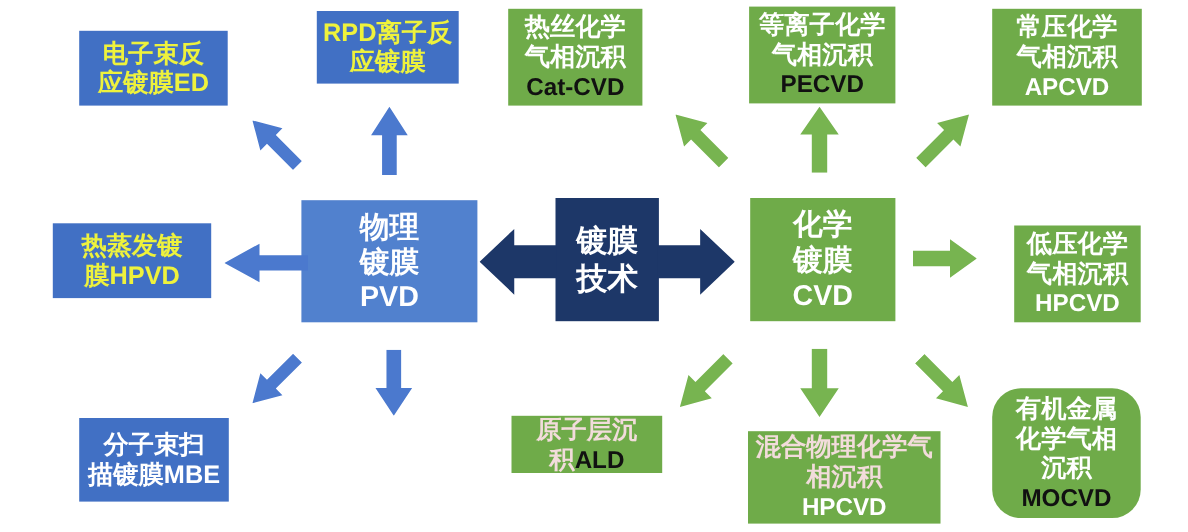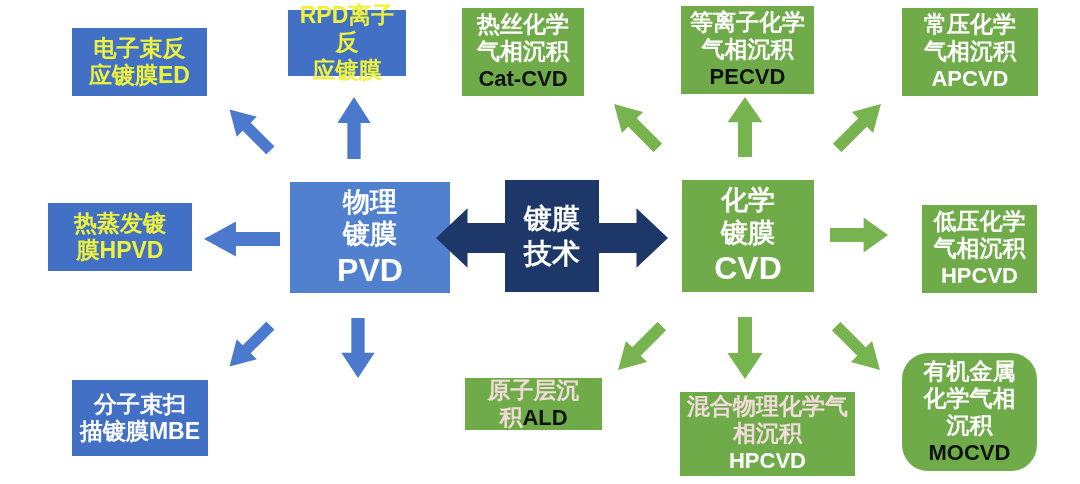--- a/index.html
+++ b/index.html
@@ -51,7 +51,7 @@
 应镀膜ED</span>
   </div>
 
-  <div class="node blue sat" style="left:288px;top:10px;width:118px;height:66px;">
+  <div class="node blue sat" style="left:288px;top:10px;width:129px;height:66px;">
     <span class="cn yellow">RPD离子反
 应镀膜</span>
   </div>

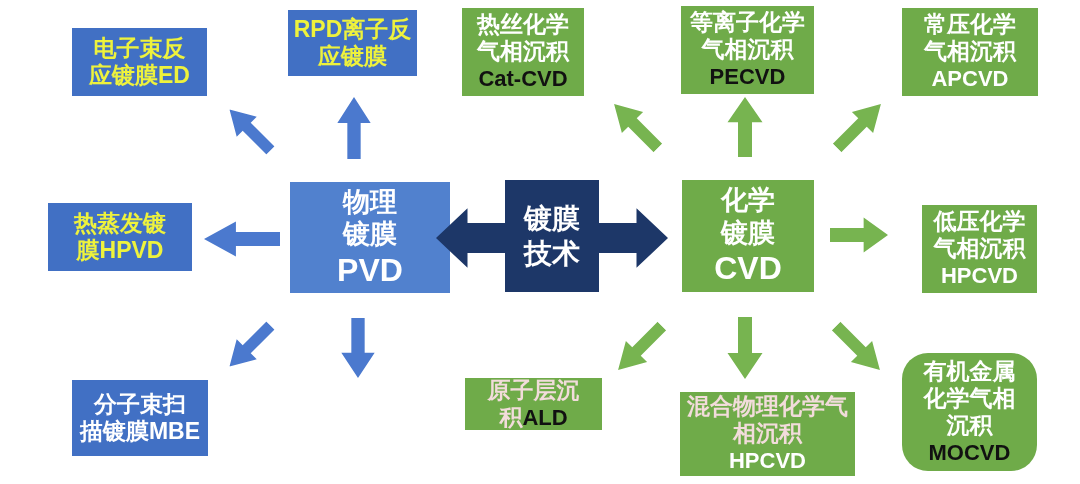--- a/index.html
+++ b/index.html
@@ -67,7 +67,7 @@
   </div>
 
 
-  <div class="node blue-main main-box" style="left:290px;top:182px;width:160px;height:111px;">
+  <div class="node blue-main main-box" style="left:274px;top:182px;width:160px;height:111px;">
     <span class="title">物理
 镀膜</span>
     <span class="acr">PVD</span>

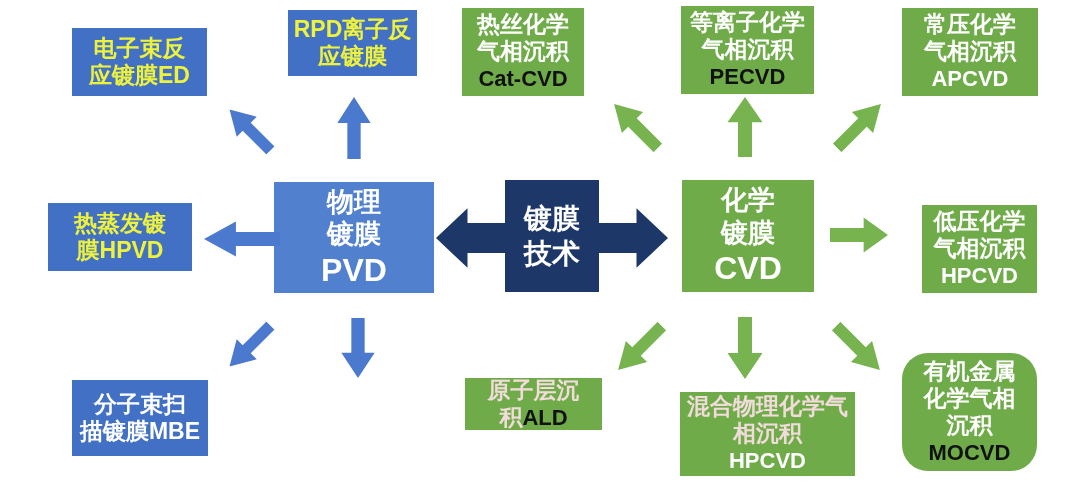--- a/index.html
+++ b/index.html
@@ -27,7 +27,7 @@
   .sat{font-size:23px;line-height:1.18;}
   .sat .acr{font-size:22px;line-height:1.25;}
   .main-box{font-size:27px;line-height:1.2;color:#ffffff;}
-  .main-box .acr{font-size:32px;}
+  .main-box .acr{font-size:26px;}
   .center-box{font-size:28px;line-height:1.25;color:#ffffff;}
   .yellow{color:#eef23c;}
   .white{color:#ffffff;}

